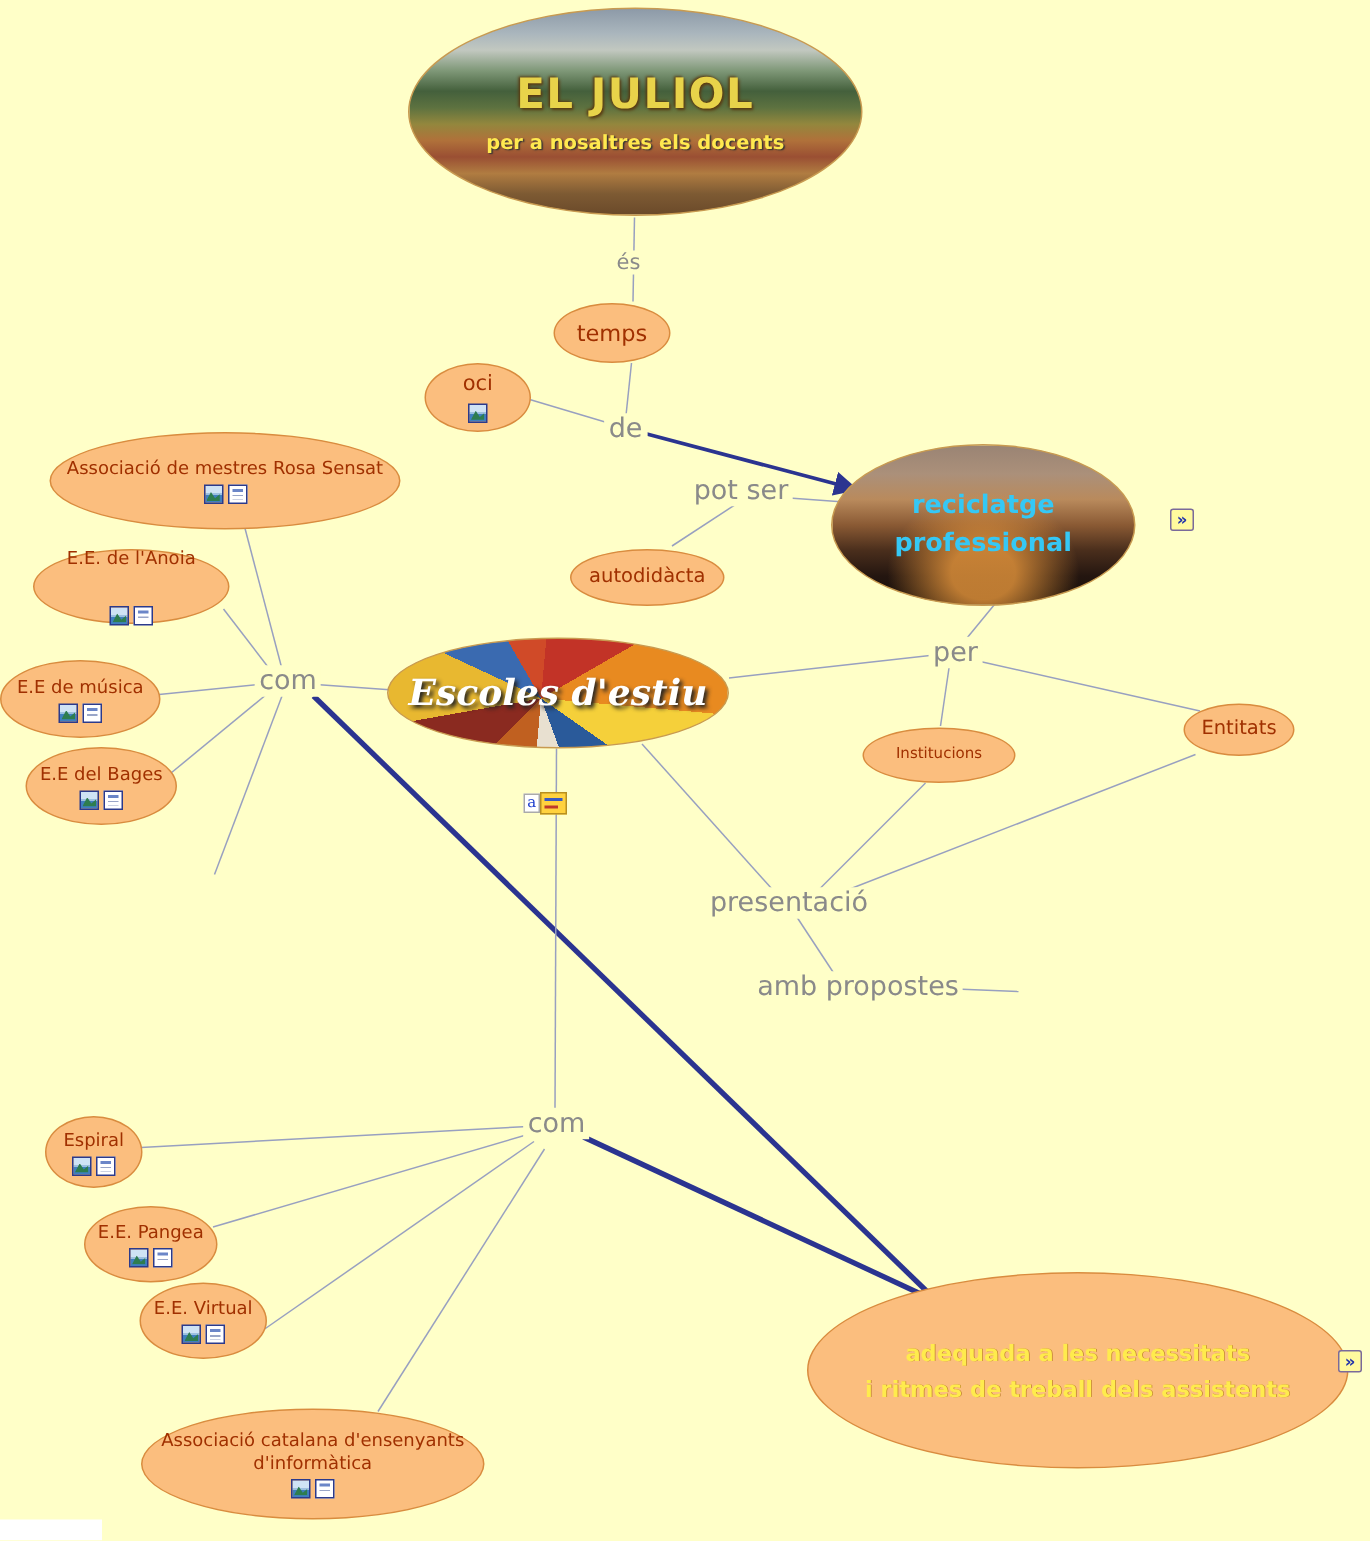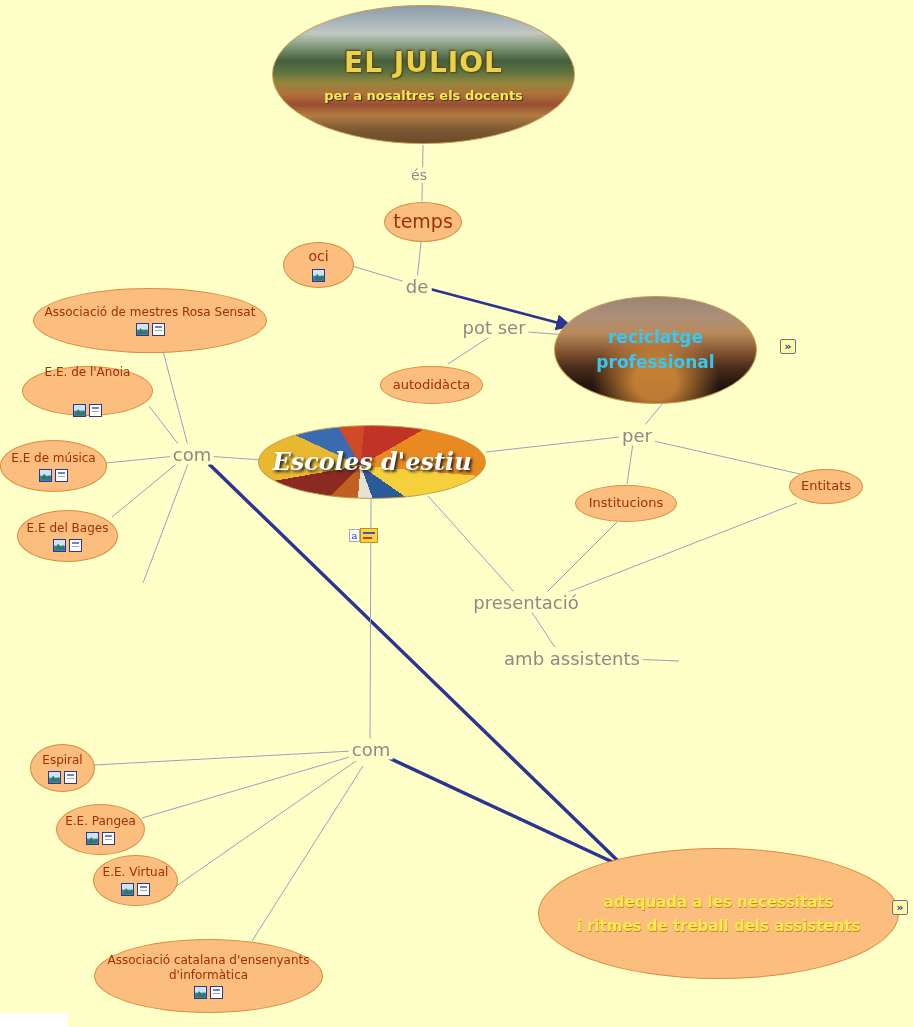--- a/index.html
+++ b/index.html
@@ -160,7 +160,7 @@
   <div class="label" style="left:572px;top:658px;">amb assistents</div>
   <div class="label" style="left:371px;top:749px;">com</div>
 
-  <div class="node" style="left:384px;top:202px;width:78px;height:40px;font-size:19px;">
+  <div class="node" style="left:369px;top:202px;width:78px;height:40px;font-size:15px;">
     <span>temps</span>
   </div>
 

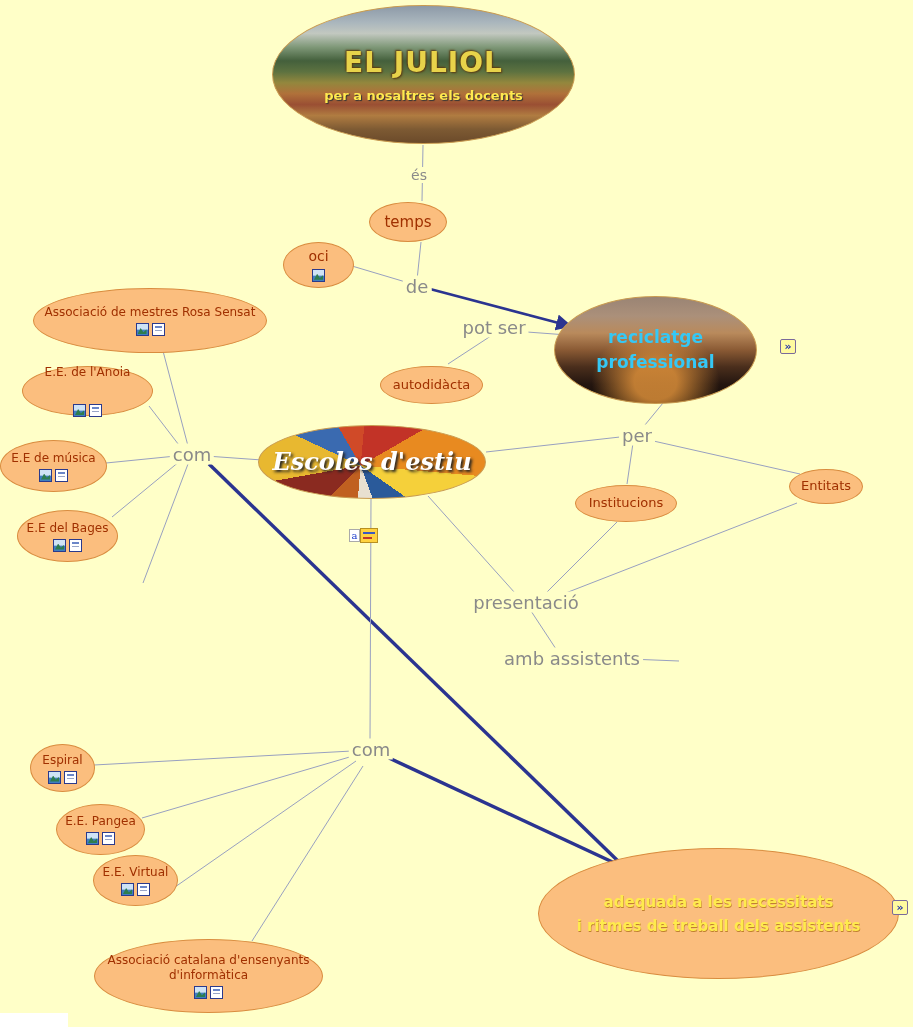--- a/index.html
+++ b/index.html
@@ -223,7 +223,7 @@
     <span class="ann-note"></span>
   </span>
 
-  <div class="node" style="left:575px;top:485px;width:102px;height:37px;font-size:13px;">
+  <div class="node" style="left:575px;top:485px;width:102px;height:37px;font-size:10px;">
     <span>Institucions</span>
   </div>
 

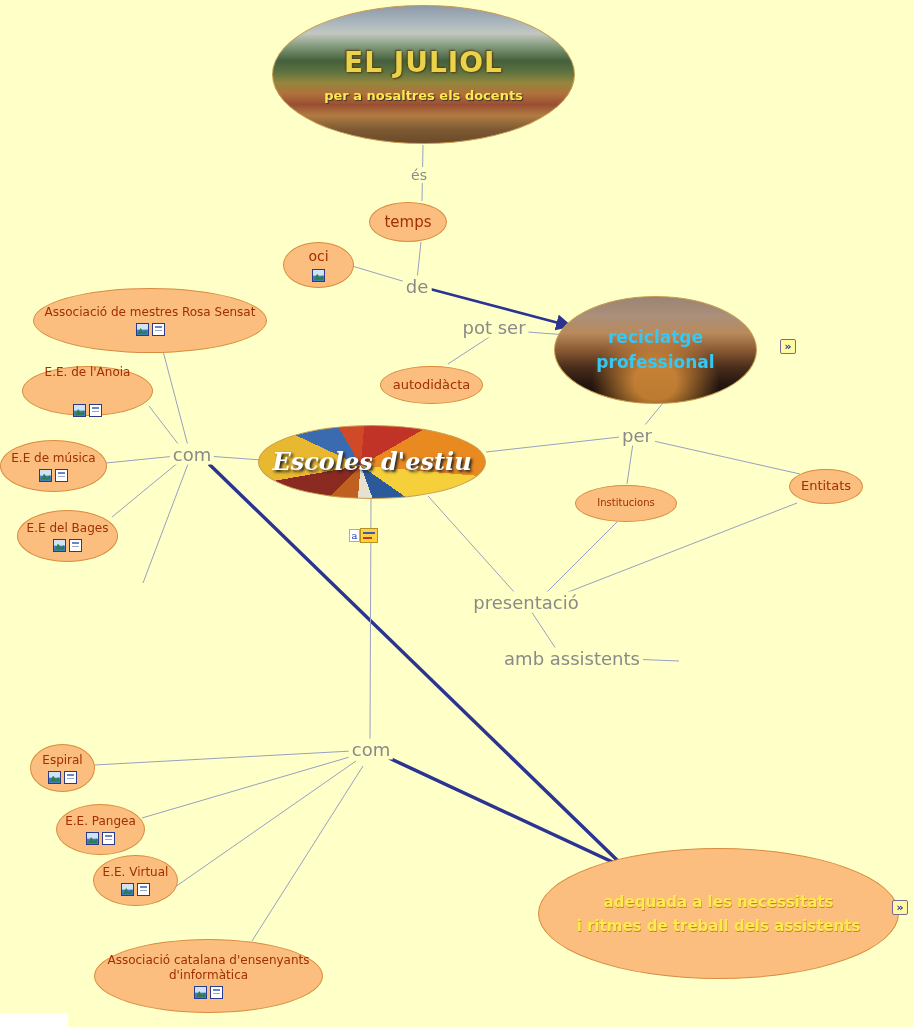--- a/index.html
+++ b/index.html
@@ -205,7 +205,7 @@
     </span>
   </div>
 
-  <div class="node" style="left:17px;top:510px;width:101px;height:52px;">
+  <div class="node" style="left:17px;top:498px;width:101px;height:52px;">
     <span>E.E del Bages</span>
     <span class="icons">
       <i class="ic ic-img"></i>

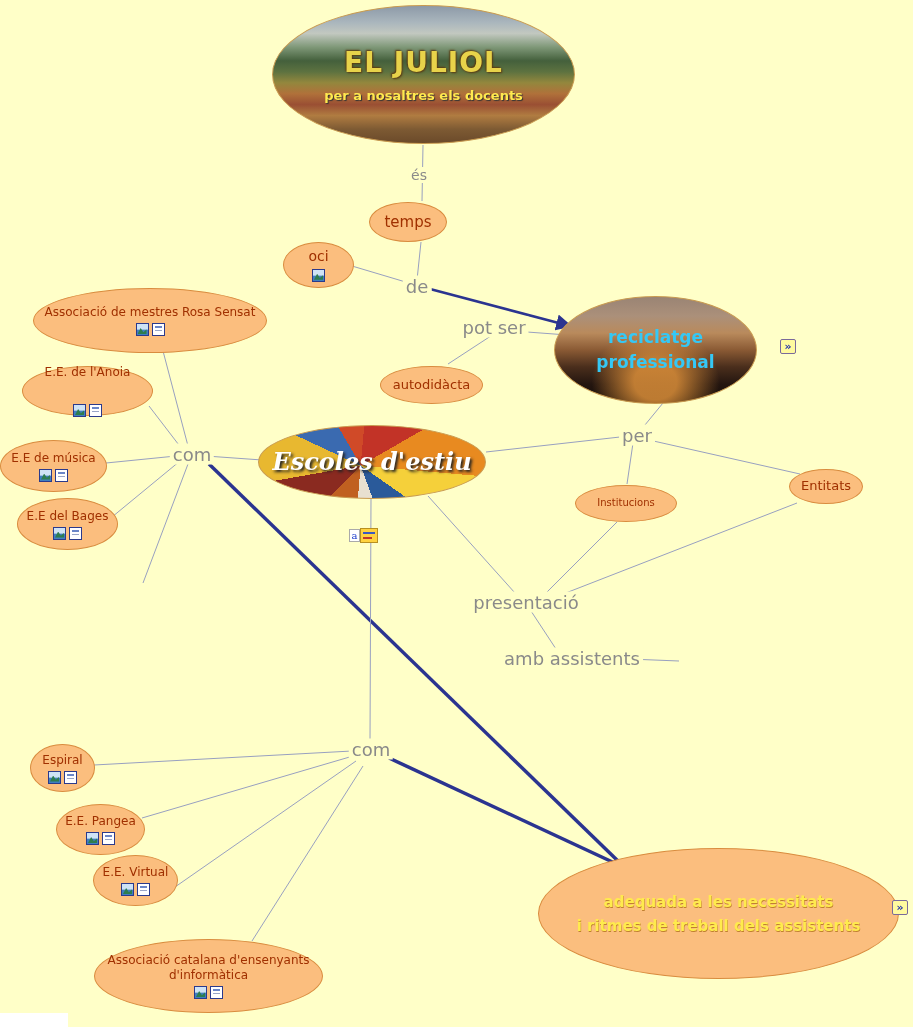--- a/index.html
+++ b/index.html
@@ -157,7 +157,7 @@
   <div class="label" style="left:192px;top:454px;">com</div>
   <div class="label" style="left:637px;top:435px;">per</div>
   <div class="label" style="left:526px;top:602px;">presentació</div>
-  <div class="label" style="left:572px;top:658px;">amb assistents</div>
+  <div class="label" style="left:572px;top:658px;">amb propostes</div>
   <div class="label" style="left:371px;top:749px;">com</div>
 
   <div class="node" style="left:369px;top:202px;width:78px;height:40px;font-size:15px;">

